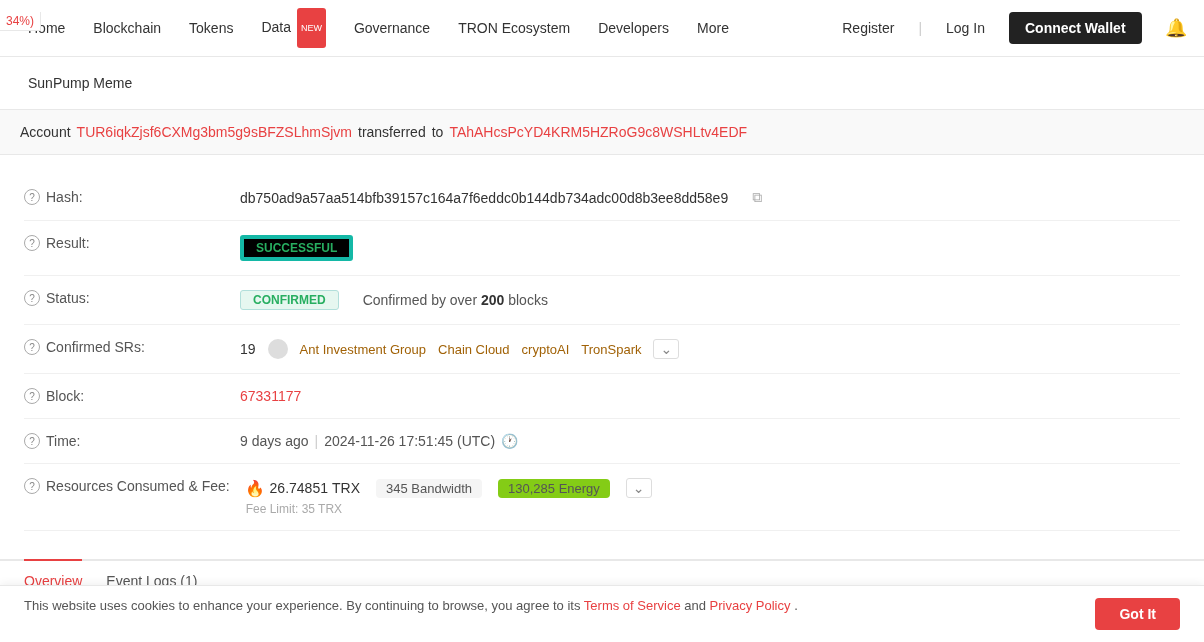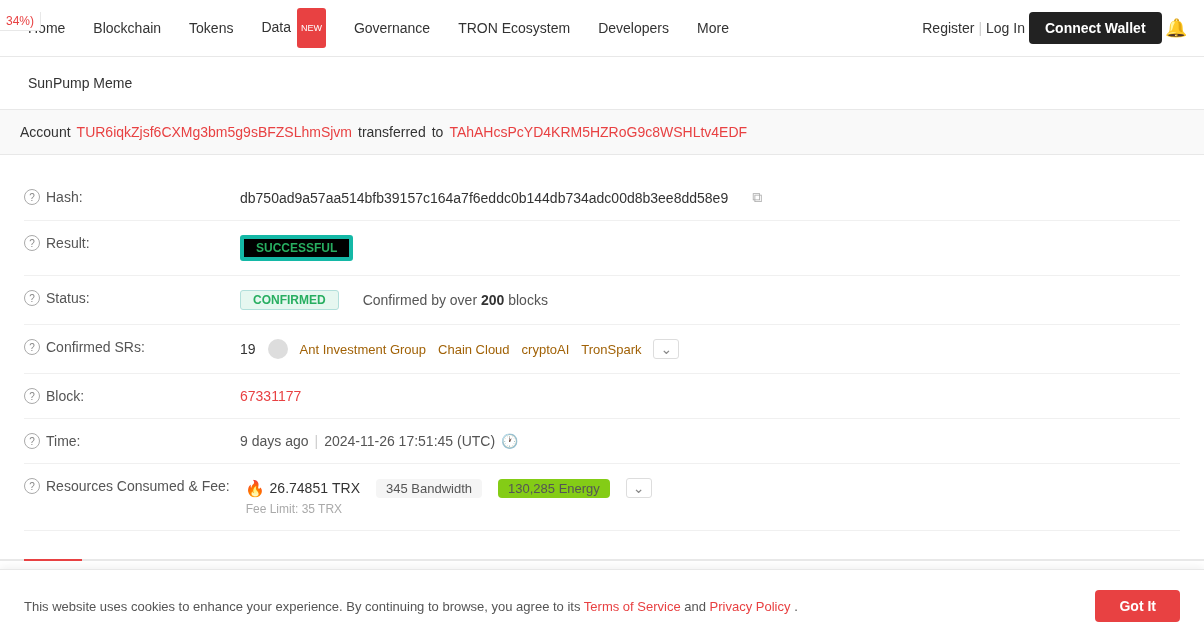--- a/index.html
+++ b/index.html
@@ -44,7 +44,7 @@
     .nav-right {
       display: flex;
       align-items: center;
-      gap: 4px;
+      gap: 24px;
       justify-content: flex-end;
     }
     .register-btn {

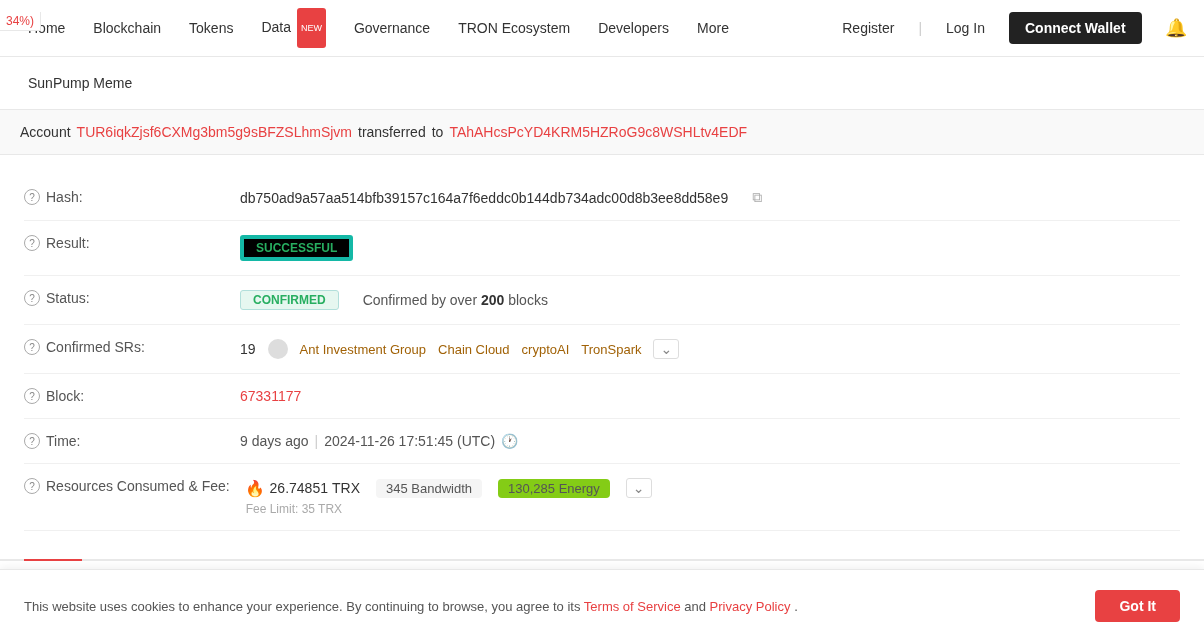--- a/index.html
+++ b/index.html
@@ -268,9 +268,9 @@
       right: 0;
       background: #fff;
       border-top: 1px solid #e8e8e8;
-      padding: 20px 24px;
-      display: flex;
-      align-items: center;
+      padding: 12px 24px;
+      display: flex;
+      align-items: flex-start;
       justify-content: space-between;
       font-size: 13px;
       color: #555;

